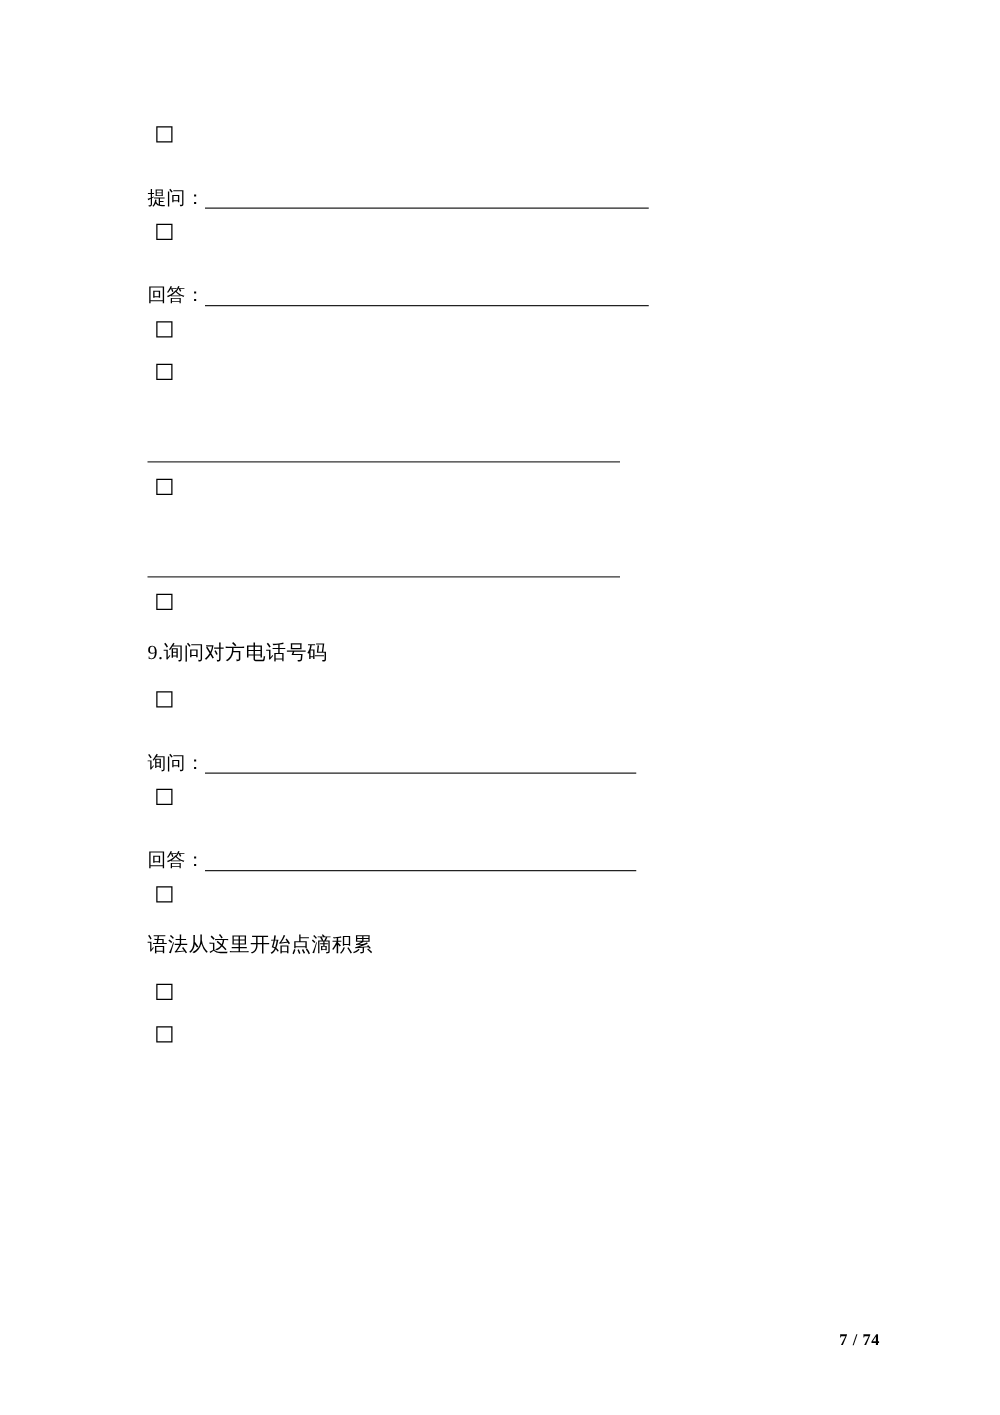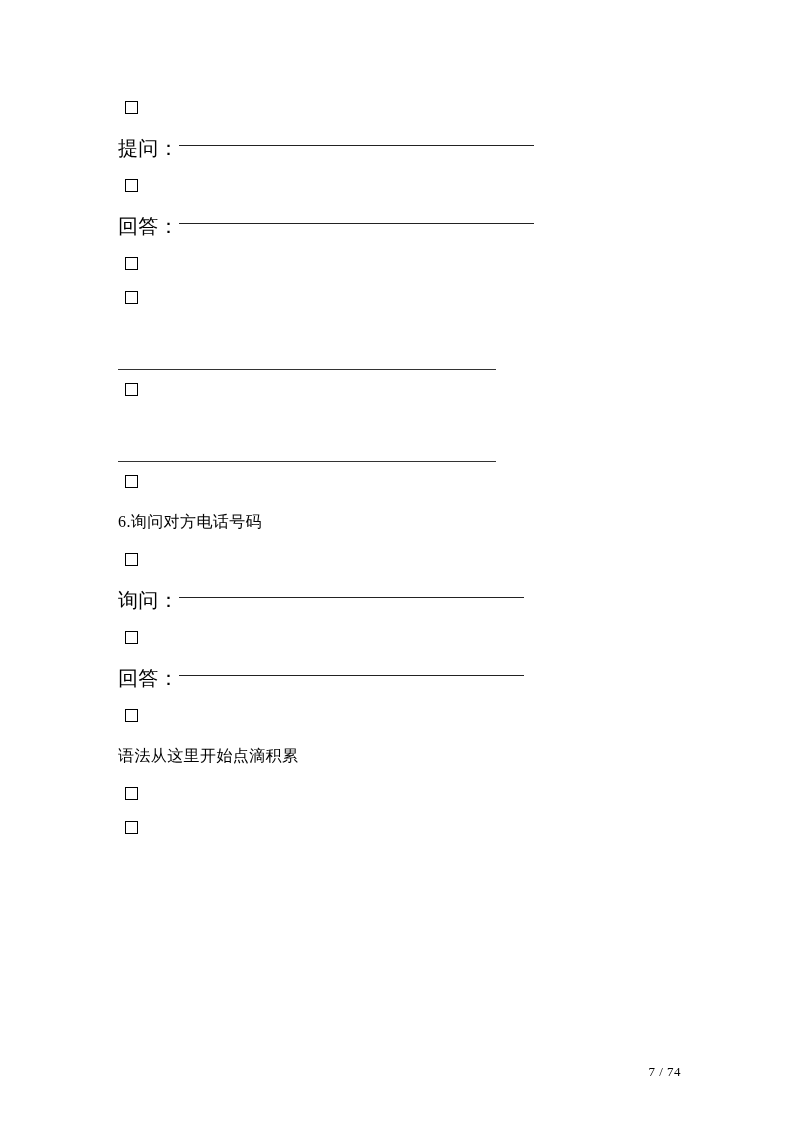--- a/index.html
+++ b/index.html
@@ -44,8 +44,8 @@
   .text-row {
     height: 44px;
     display: flex;
-    align-items: center;
-    font-size: 20px;
+    align-items: flex-end;
+    font-size: 15px;
     line-height: 1.4;
     letter-spacing: 0.3px;
     white-space: nowrap;

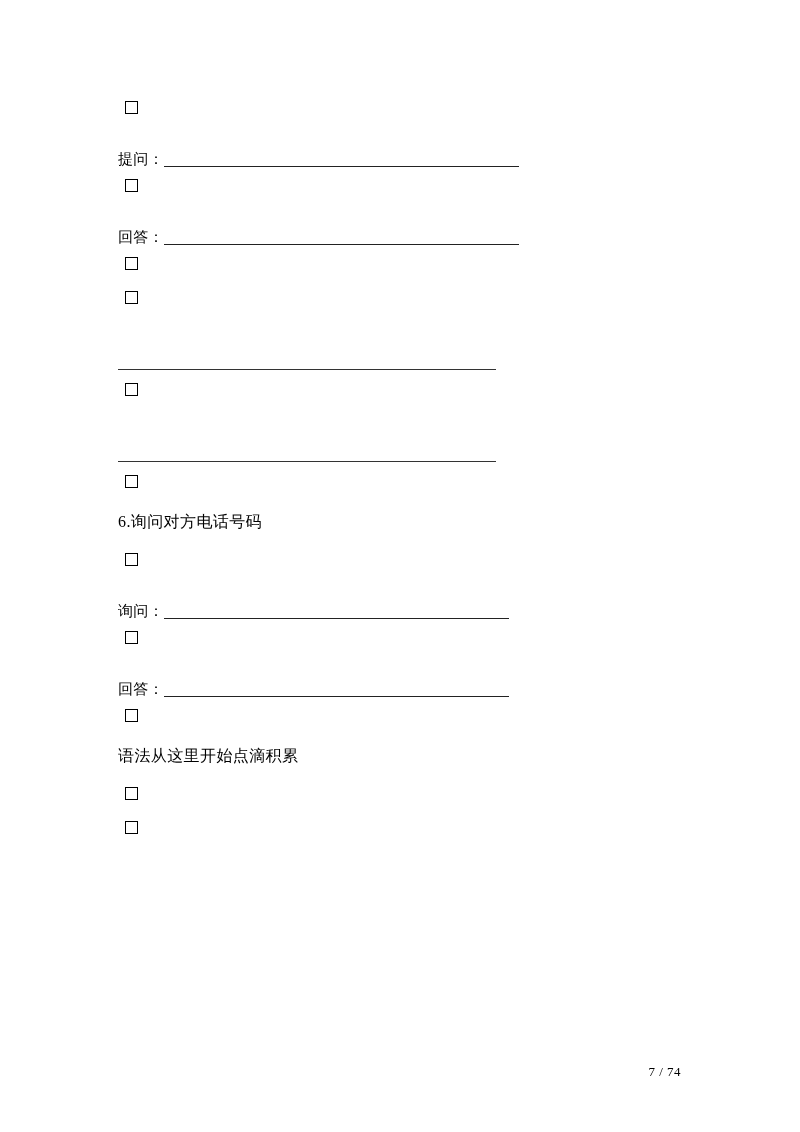--- a/index.html
+++ b/index.html
@@ -148,7 +148,7 @@
       <span class="checkbox"></span>
     </div>
 
-    <div class="heading-row">6.询问对方电话号码</div>
+    <div class="heading-row">9.询问对方电话号码</div>
 
     <div class="checkbox-row">
       <span class="checkbox"></span>

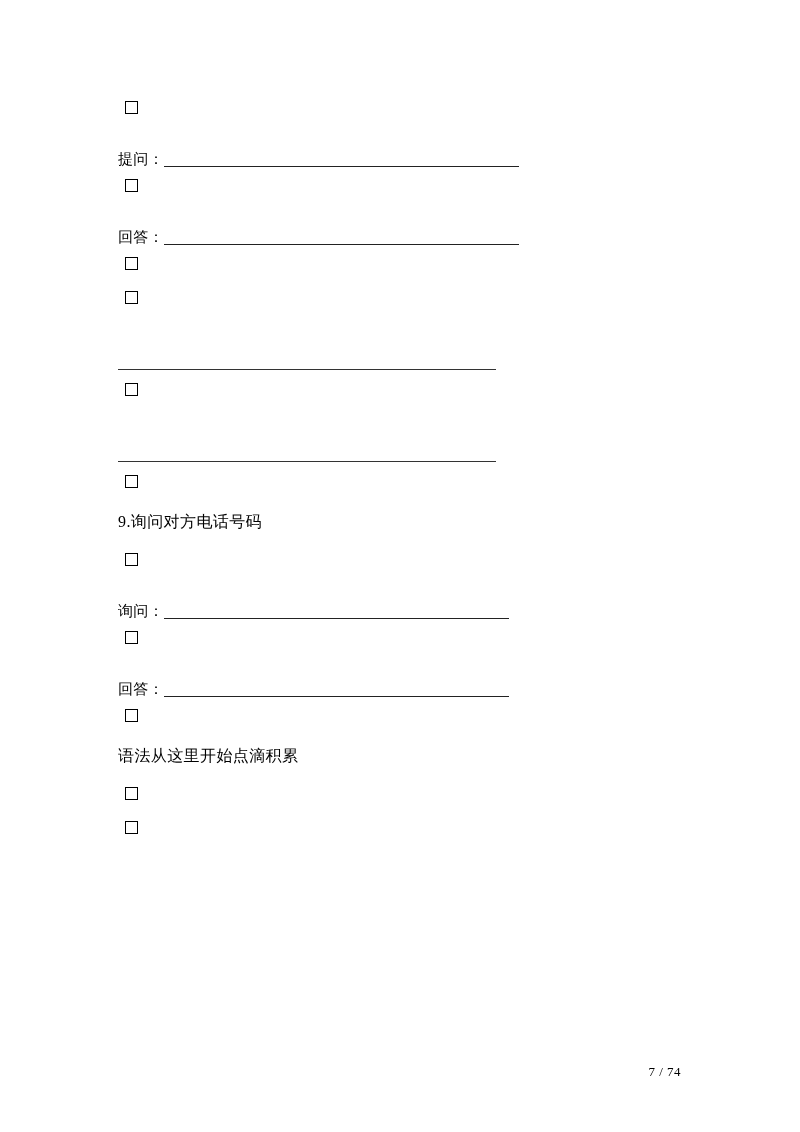--- a/index.html
+++ b/index.html
@@ -90,10 +90,10 @@
   }
   .footer {
     position: absolute;
-    right: 119px;
+    right: 96px;
     bottom: 52px;
     font-size: 13px;
-    font-weight: normal;
+    font-weight: bold;
     font-family: "Liberation Serif", serif;
     letter-spacing: 0.5px;
   }

